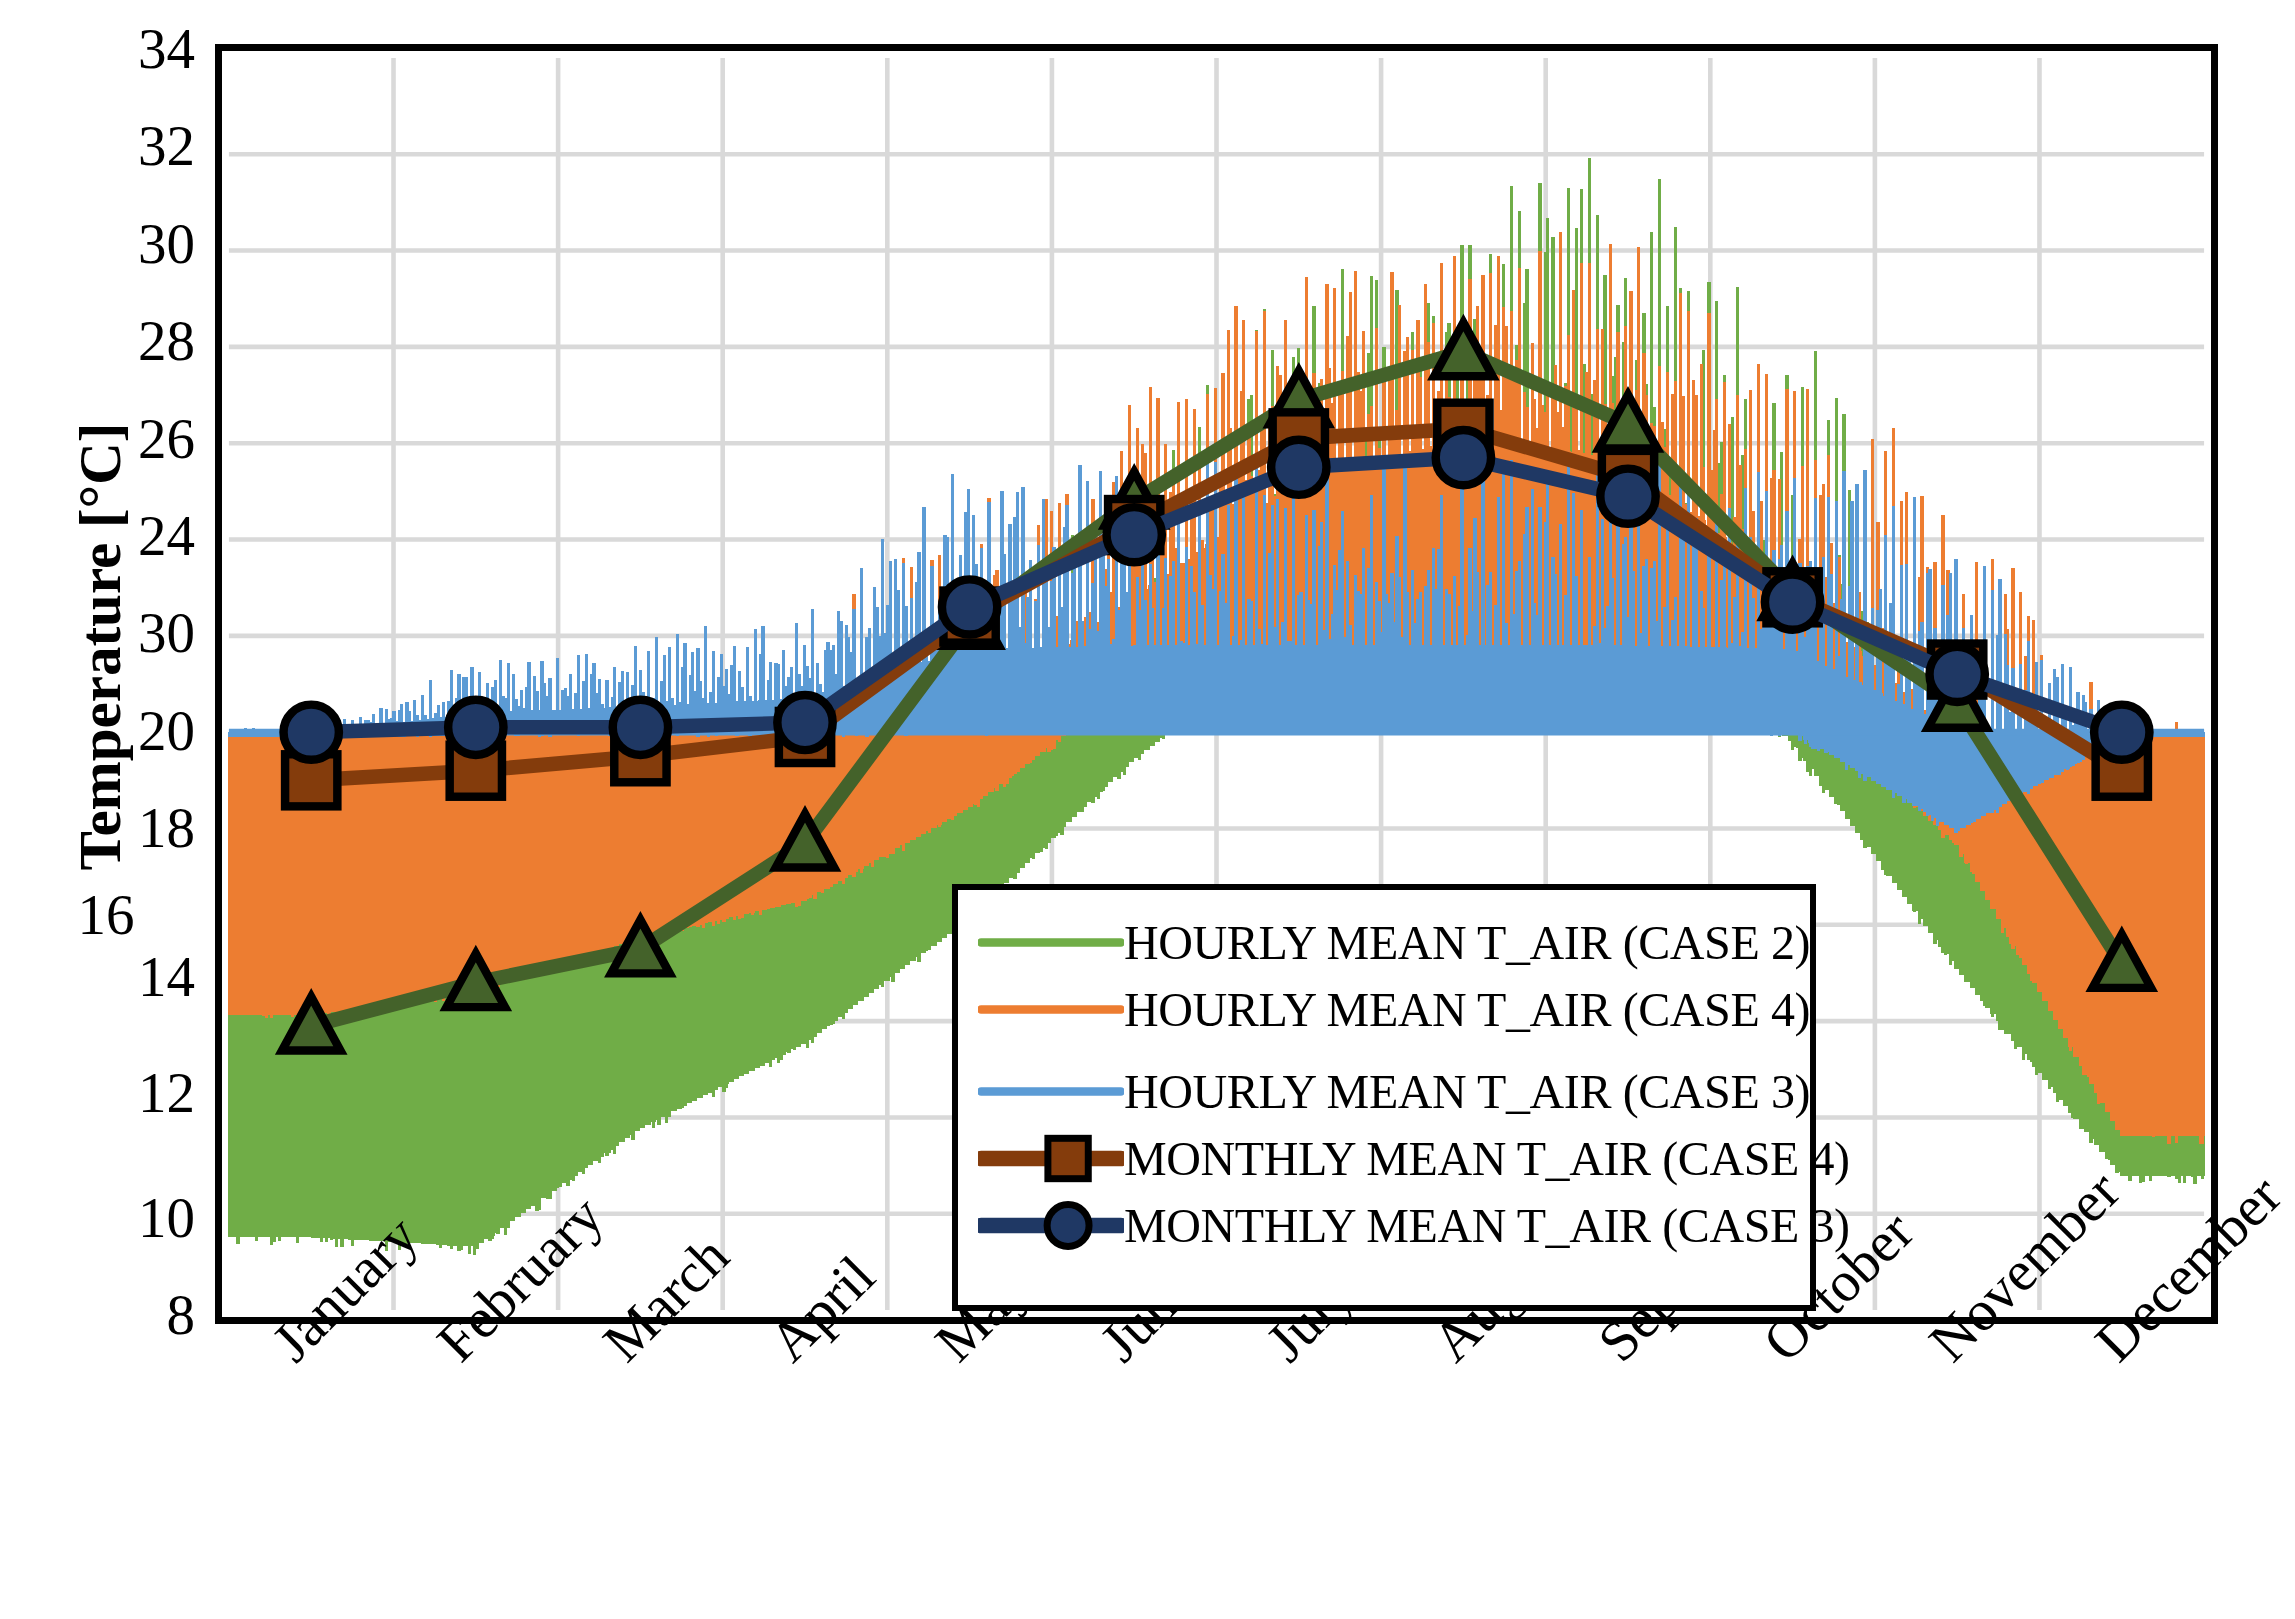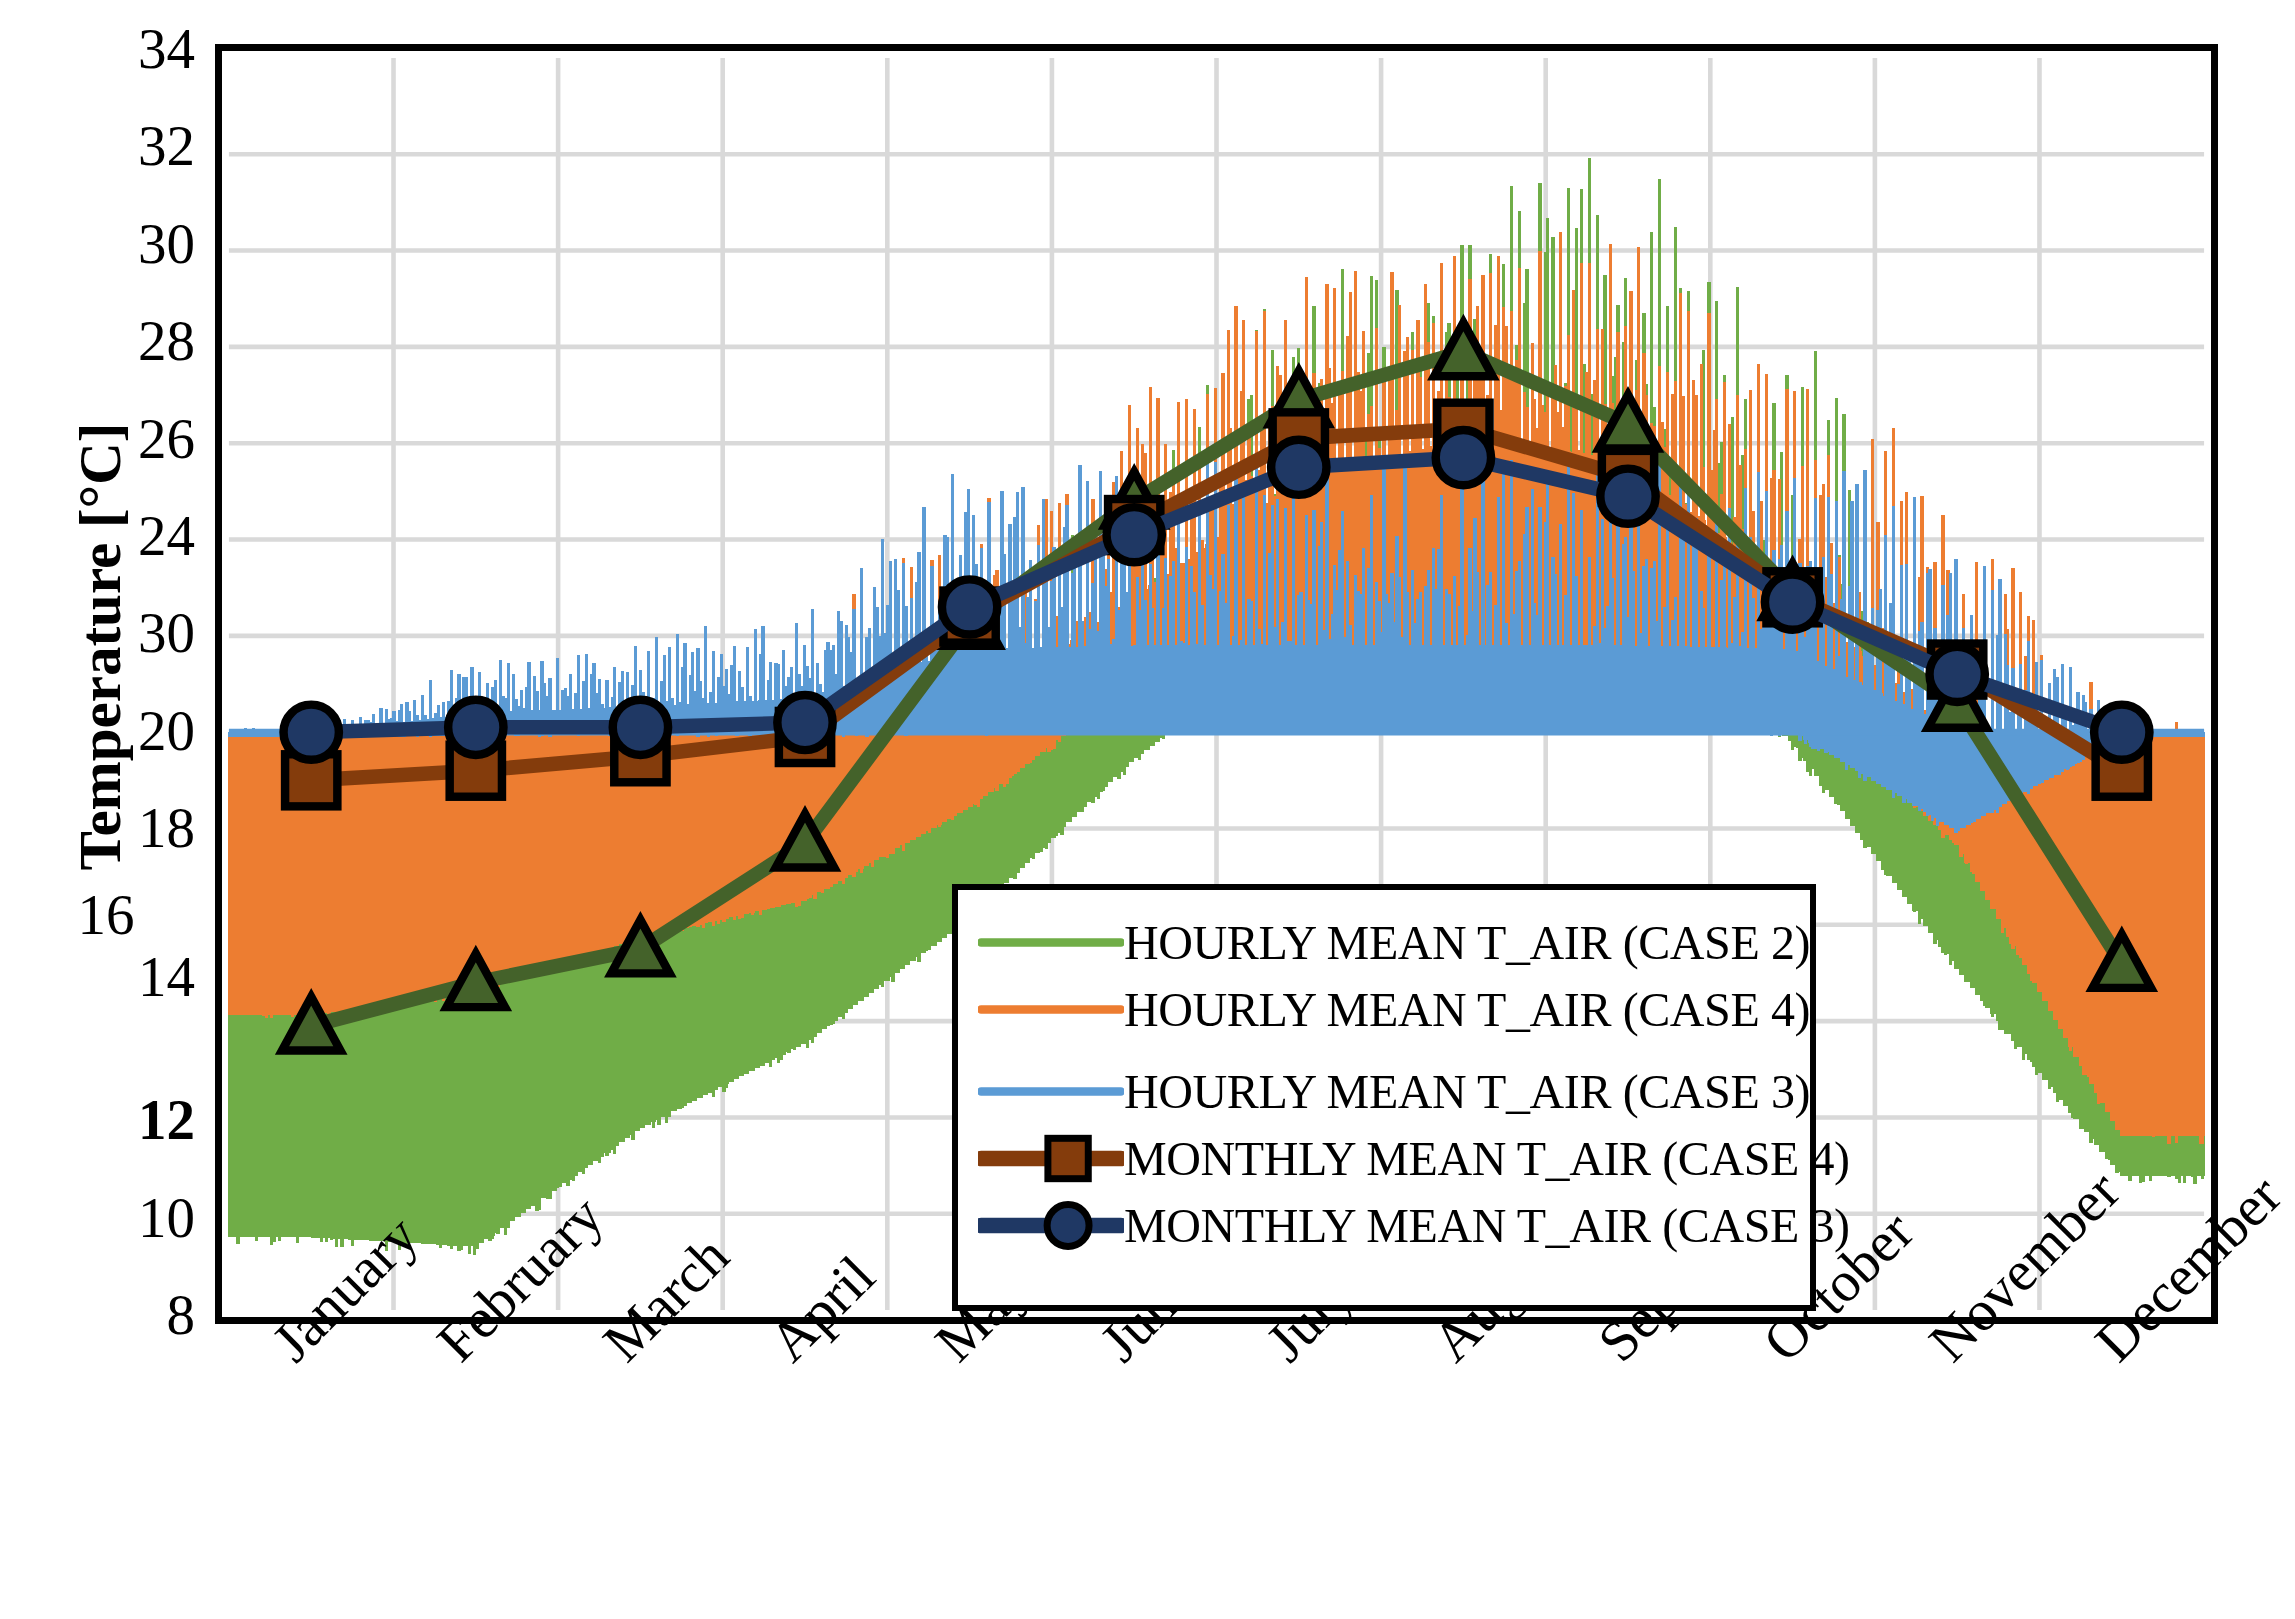--- a/index.html
+++ b/index.html
@@ -80,7 +80,7 @@
       <div class="ylab" style="top: 799px;">18</div>
       <div class="ylab" style="top: 886px; text-align: center;">16</div>
       <div class="ylab" style="top: 948px;">14</div>
-      <div class="ylab" style="top: 1091px; font-weight: bold;">12</div>
+      <div class="ylab" style="top: 1064px;">12</div>
       <div class="ylab" style="top: 1189px;">10</div>
       <div class="ylab" style="top: 1286px;">8</div>
     </div>

